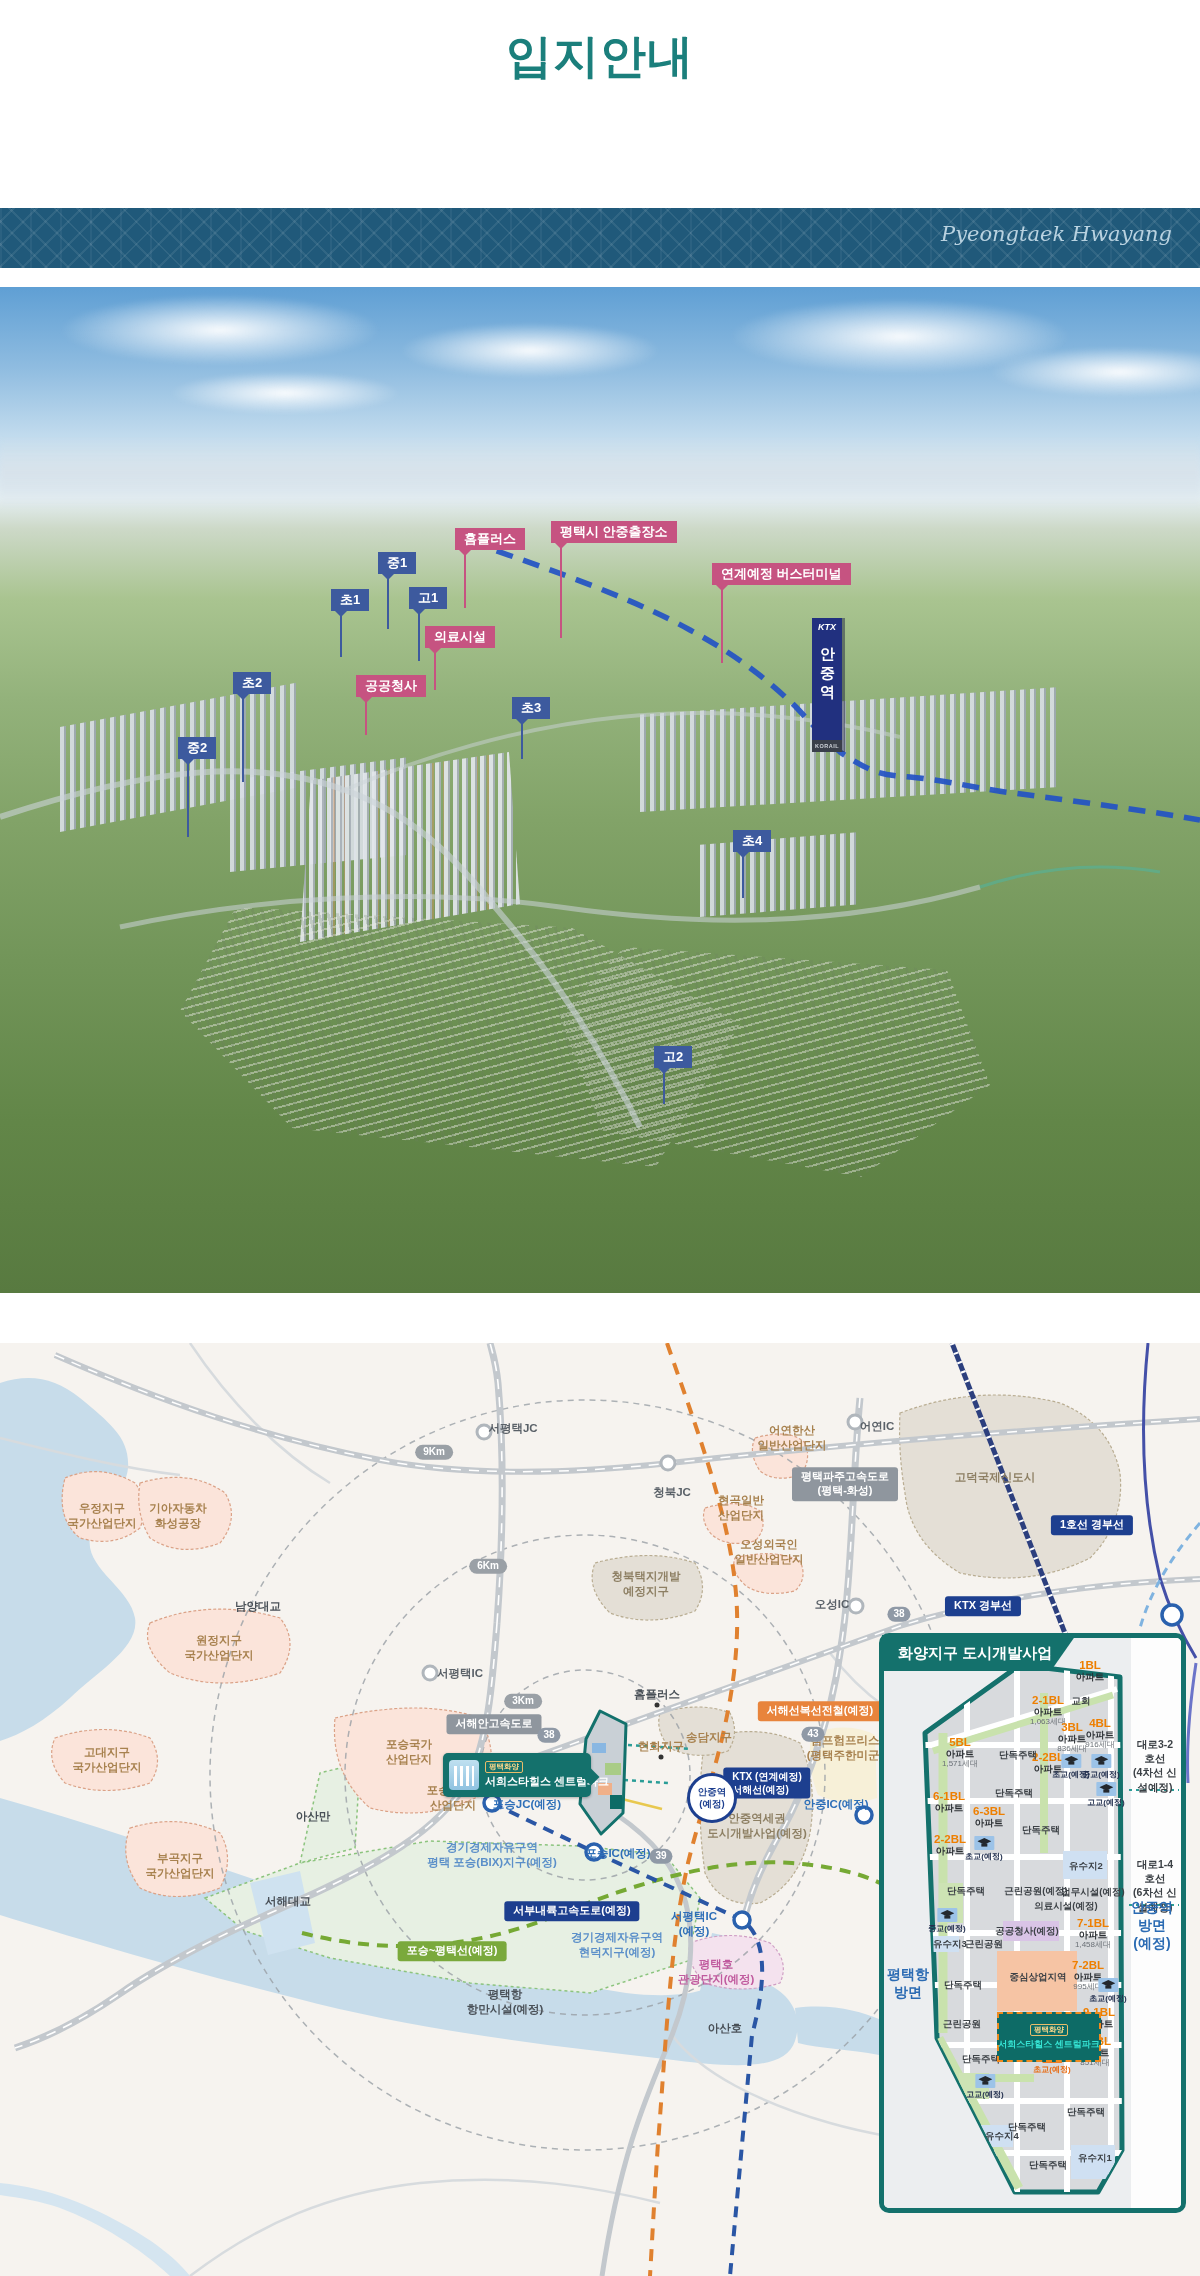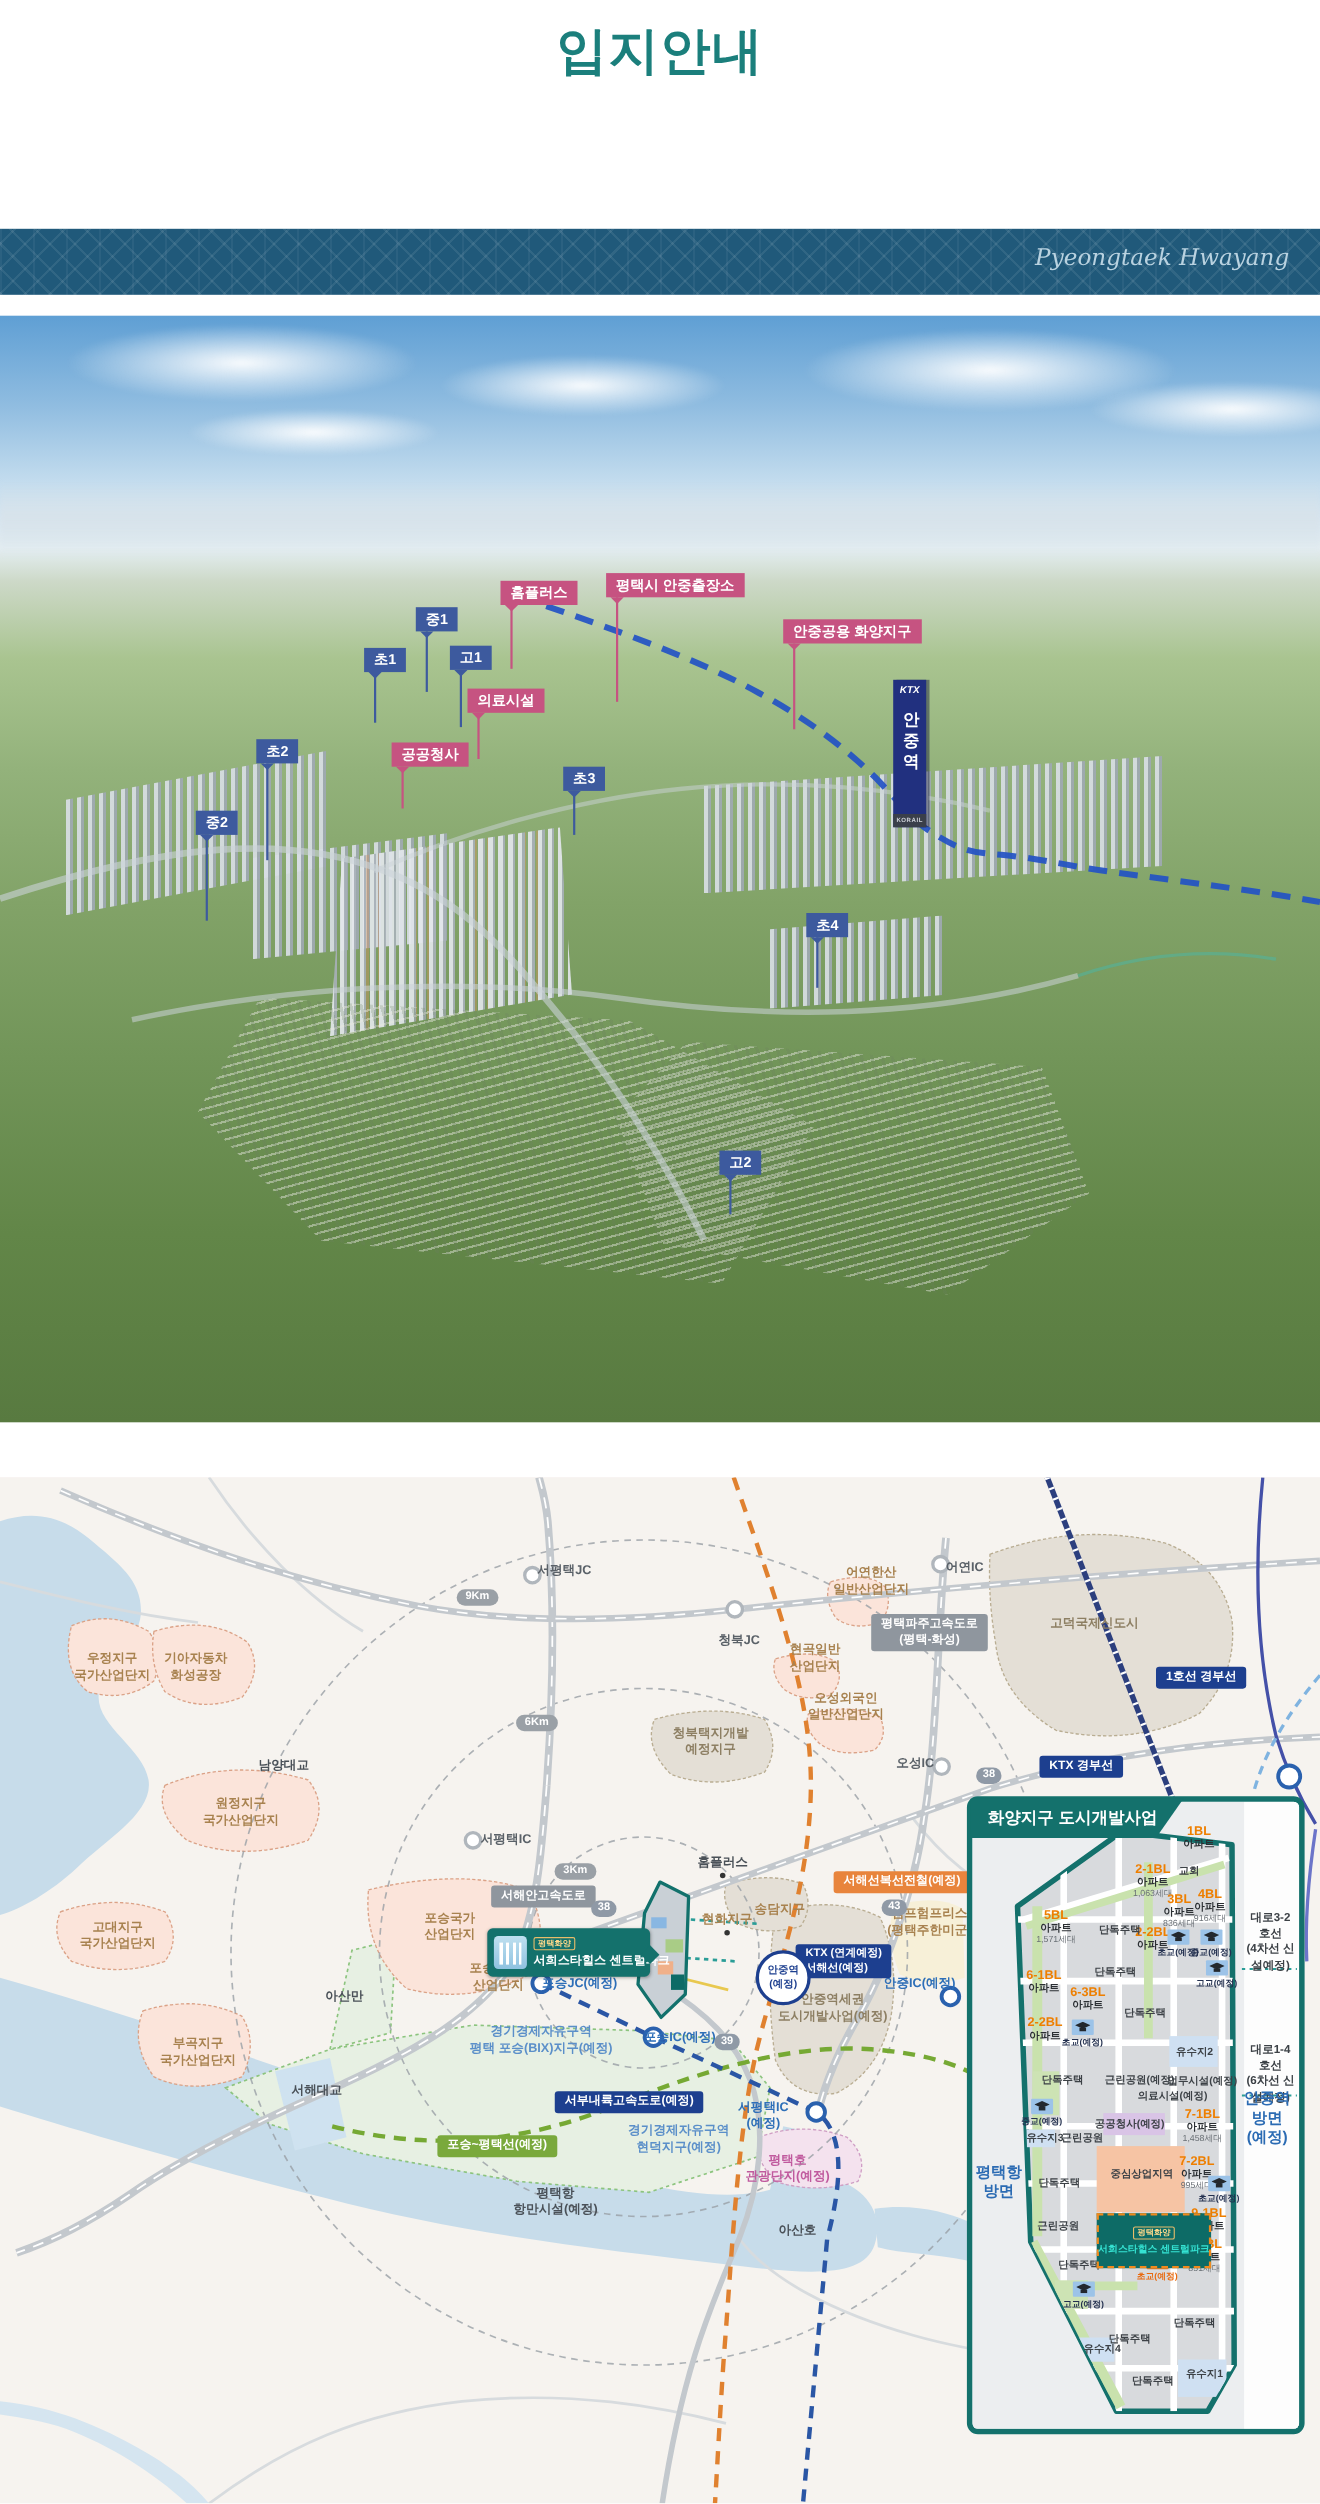--- a/index.html
+++ b/index.html
@@ -6,7 +6,7 @@
   body{width:1200px;font-family:"Liberation Sans","DejaVu Sans",sans-serif;-webkit-font-smoothing:antialiased;}
   
   .hdr{height:208px;text-align:center;}
-  .title{padding-top:16px;font-size:46px;font-weight:900;color:#1b7f7c;letter-spacing:1px;}
+  .title{padding-top:26px;font-size:46px;font-weight:900;color:#1b7f7c;letter-spacing:1px;}
   .subtitle{margin-top:22px;font-size:18px;font-weight:700;color:#555d63;font-family:"Liberation Serif","DejaVu Serif",serif;}
   .subtitle .ac{color:#1b7f7c;}
   

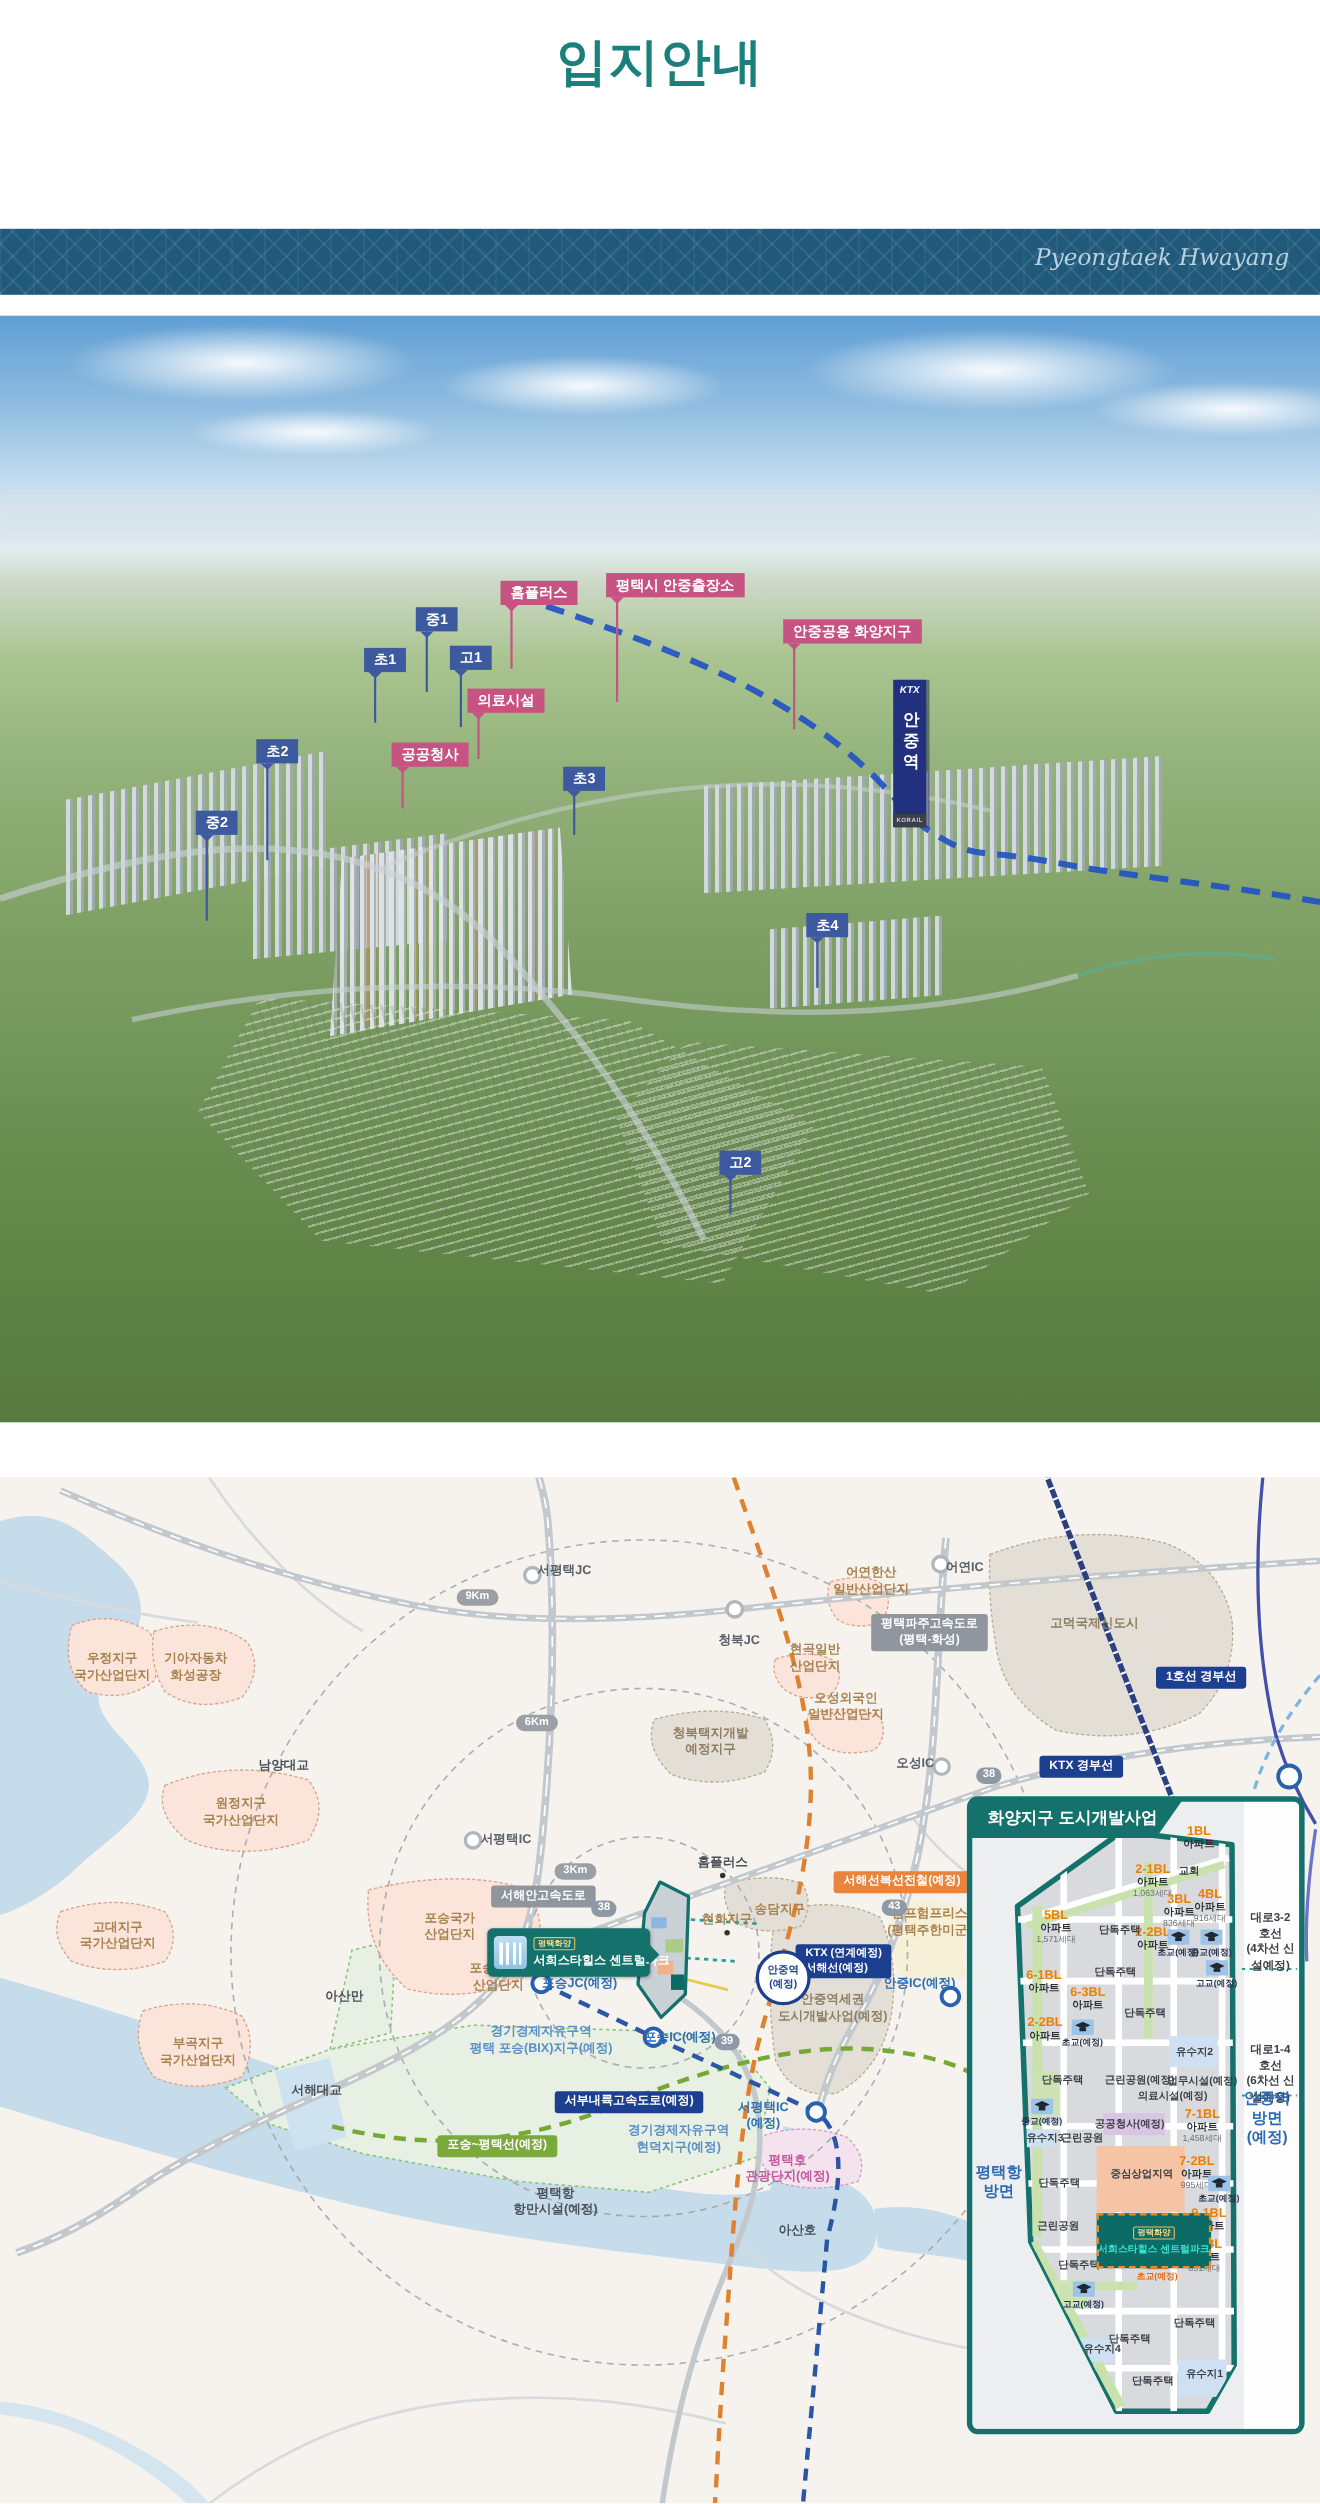--- a/index.html
+++ b/index.html
@@ -124,7 +124,7 @@
 
   <div class="albl pink" style="position: absolute; left: 455px; top: 241px; --tail: 58px;"><span>홈플러스</span><i class="tail"></i></div>
       <div class="albl pink" style="position: absolute; left: 551px; top: 234px; --tail: 95px;"><span>평택시 안중출장소</span><i class="tail"></i></div>
-      <div class="albl pink" style="position: absolute; left: 712px; top: 276px; --tail: 78px;"><span>안중공용 화양지구</span><i class="tail"></i></div>
+      <div class="albl pink" style="position: absolute; left: 712px; top: 276px; --tail: 78px;"><span>연계예정 버스터미널</span><i class="tail"></i></div>
       <div class="albl pink" style="position: absolute; left: 425px; top: 339px; --tail: 42px;"><span>의료시설</span><i class="tail"></i></div>
       <div class="albl pink" style="position: absolute; left: 356px; top: 388px; --tail: 38px;"><span>공공청사</span><i class="tail"></i></div>
       <div class="albl blue" style="position: absolute; left: 378px; top: 265px; --tail: 55px;"><span>중1</span><i class="tail"></i></div>

